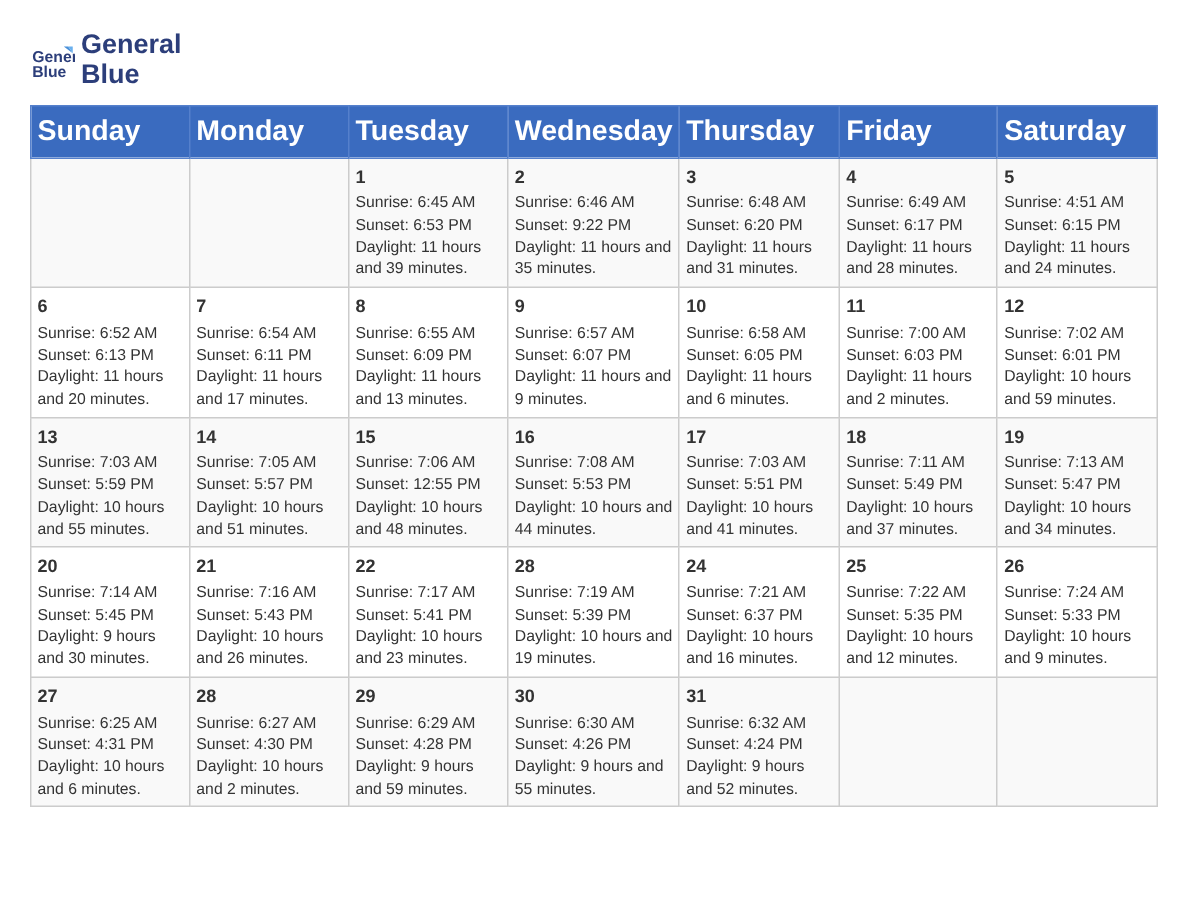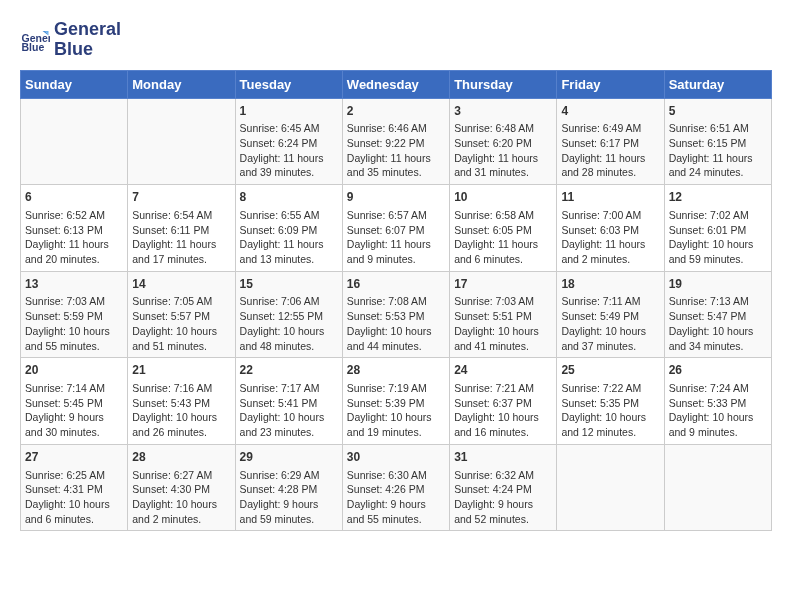--- a/index.html
+++ b/index.html
@@ -56,7 +56,7 @@
       color: white;
       padding: 6px 4px;
       text-align: left;
-      font-size: 13px;
+      font-size: 19px;
       font-weight: bold;
       border: 1px solid #5580cc;
     }

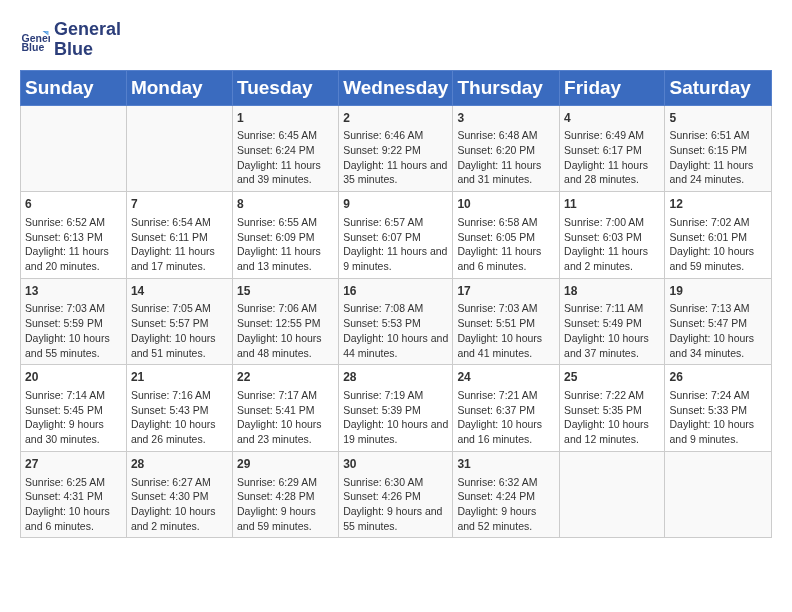--- a/index.html
+++ b/index.html
@@ -152,7 +152,7 @@
         </td>
         <td>
           <span class="day-num">5</span>
-          <div>Sunrise: 6:51 AM</div>
+          <div>Sunrise: 4:51 AM</div>
           <div>Sunset: 6:15 PM</div>
           <div>Daylight: 11 hours and 24 minutes.</div>
         </td>

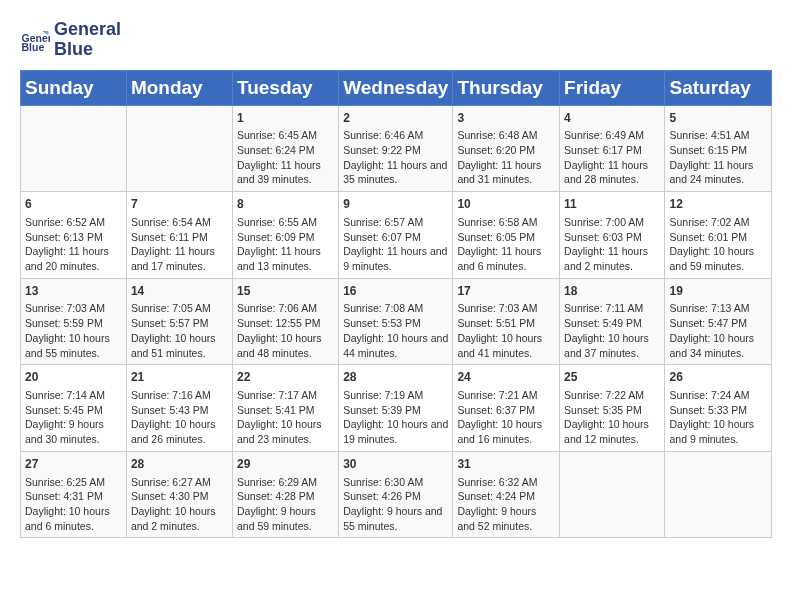--- a/index.html
+++ b/index.html
@@ -129,7 +129,7 @@
         <td>
           <span class="day-num">1</span>
           <div>Sunrise: 6:45 AM</div>
-          <div>Sunset: 6:24 PM</div>
+          <div>Sunset: 6:53 PM</div>
           <div>Daylight: 11 hours and 39 minutes.</div>
         </td>
         <td>

